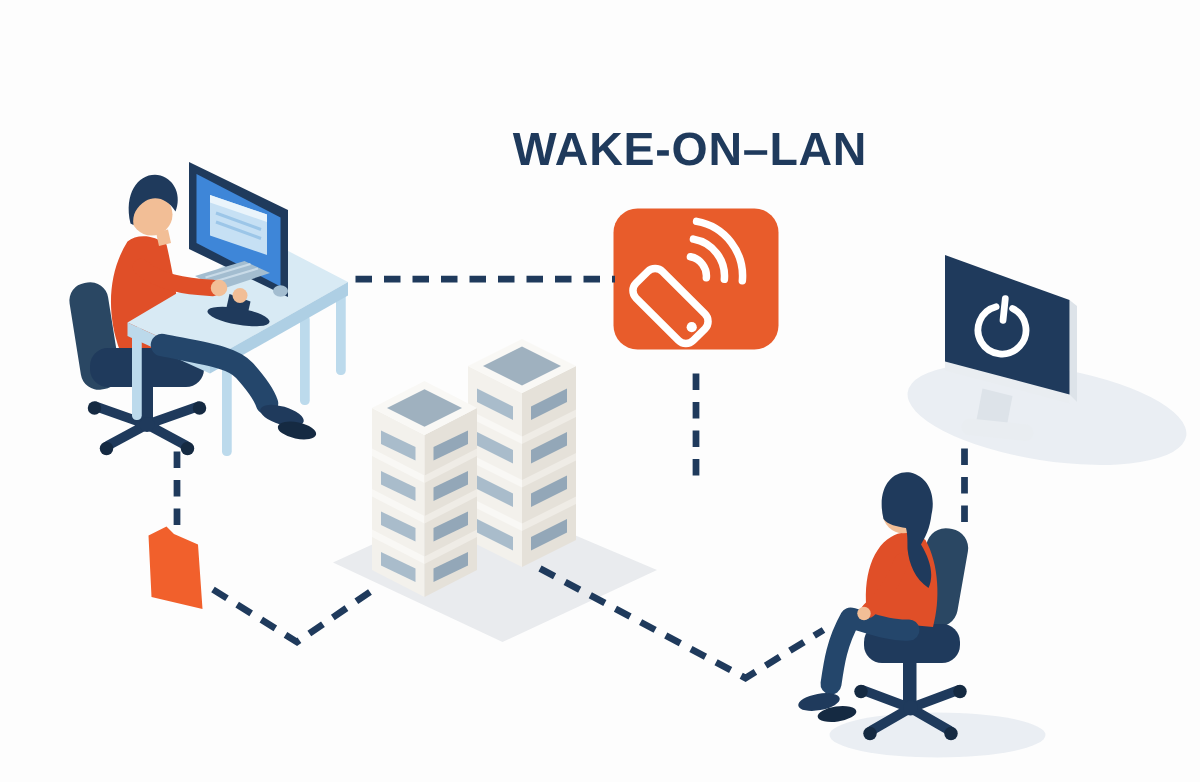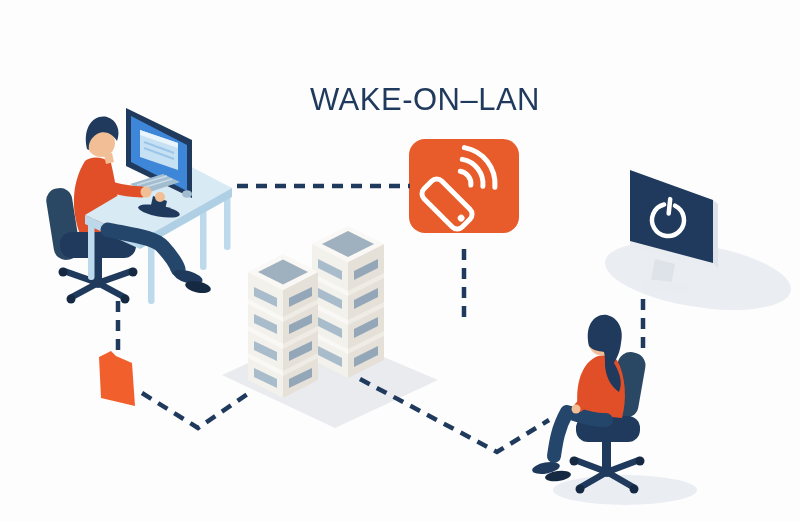--- a/index.html
+++ b/index.html
@@ -11,7 +11,7 @@
   .canvas{position:relative;width:800px;height:521px;background:var(--background,#fdfdfd);}
   .title{
     position:absolute;left:310px;top:82px;width:300px;
-    font-size:31px;font-weight:normal;
+    text-align:center;font-size:31px;font-weight:bold;
     letter-spacing:0.5px;color:var(--navy,#1F3A5C);
   }
   svg{position:absolute;left:0;top:0;}

